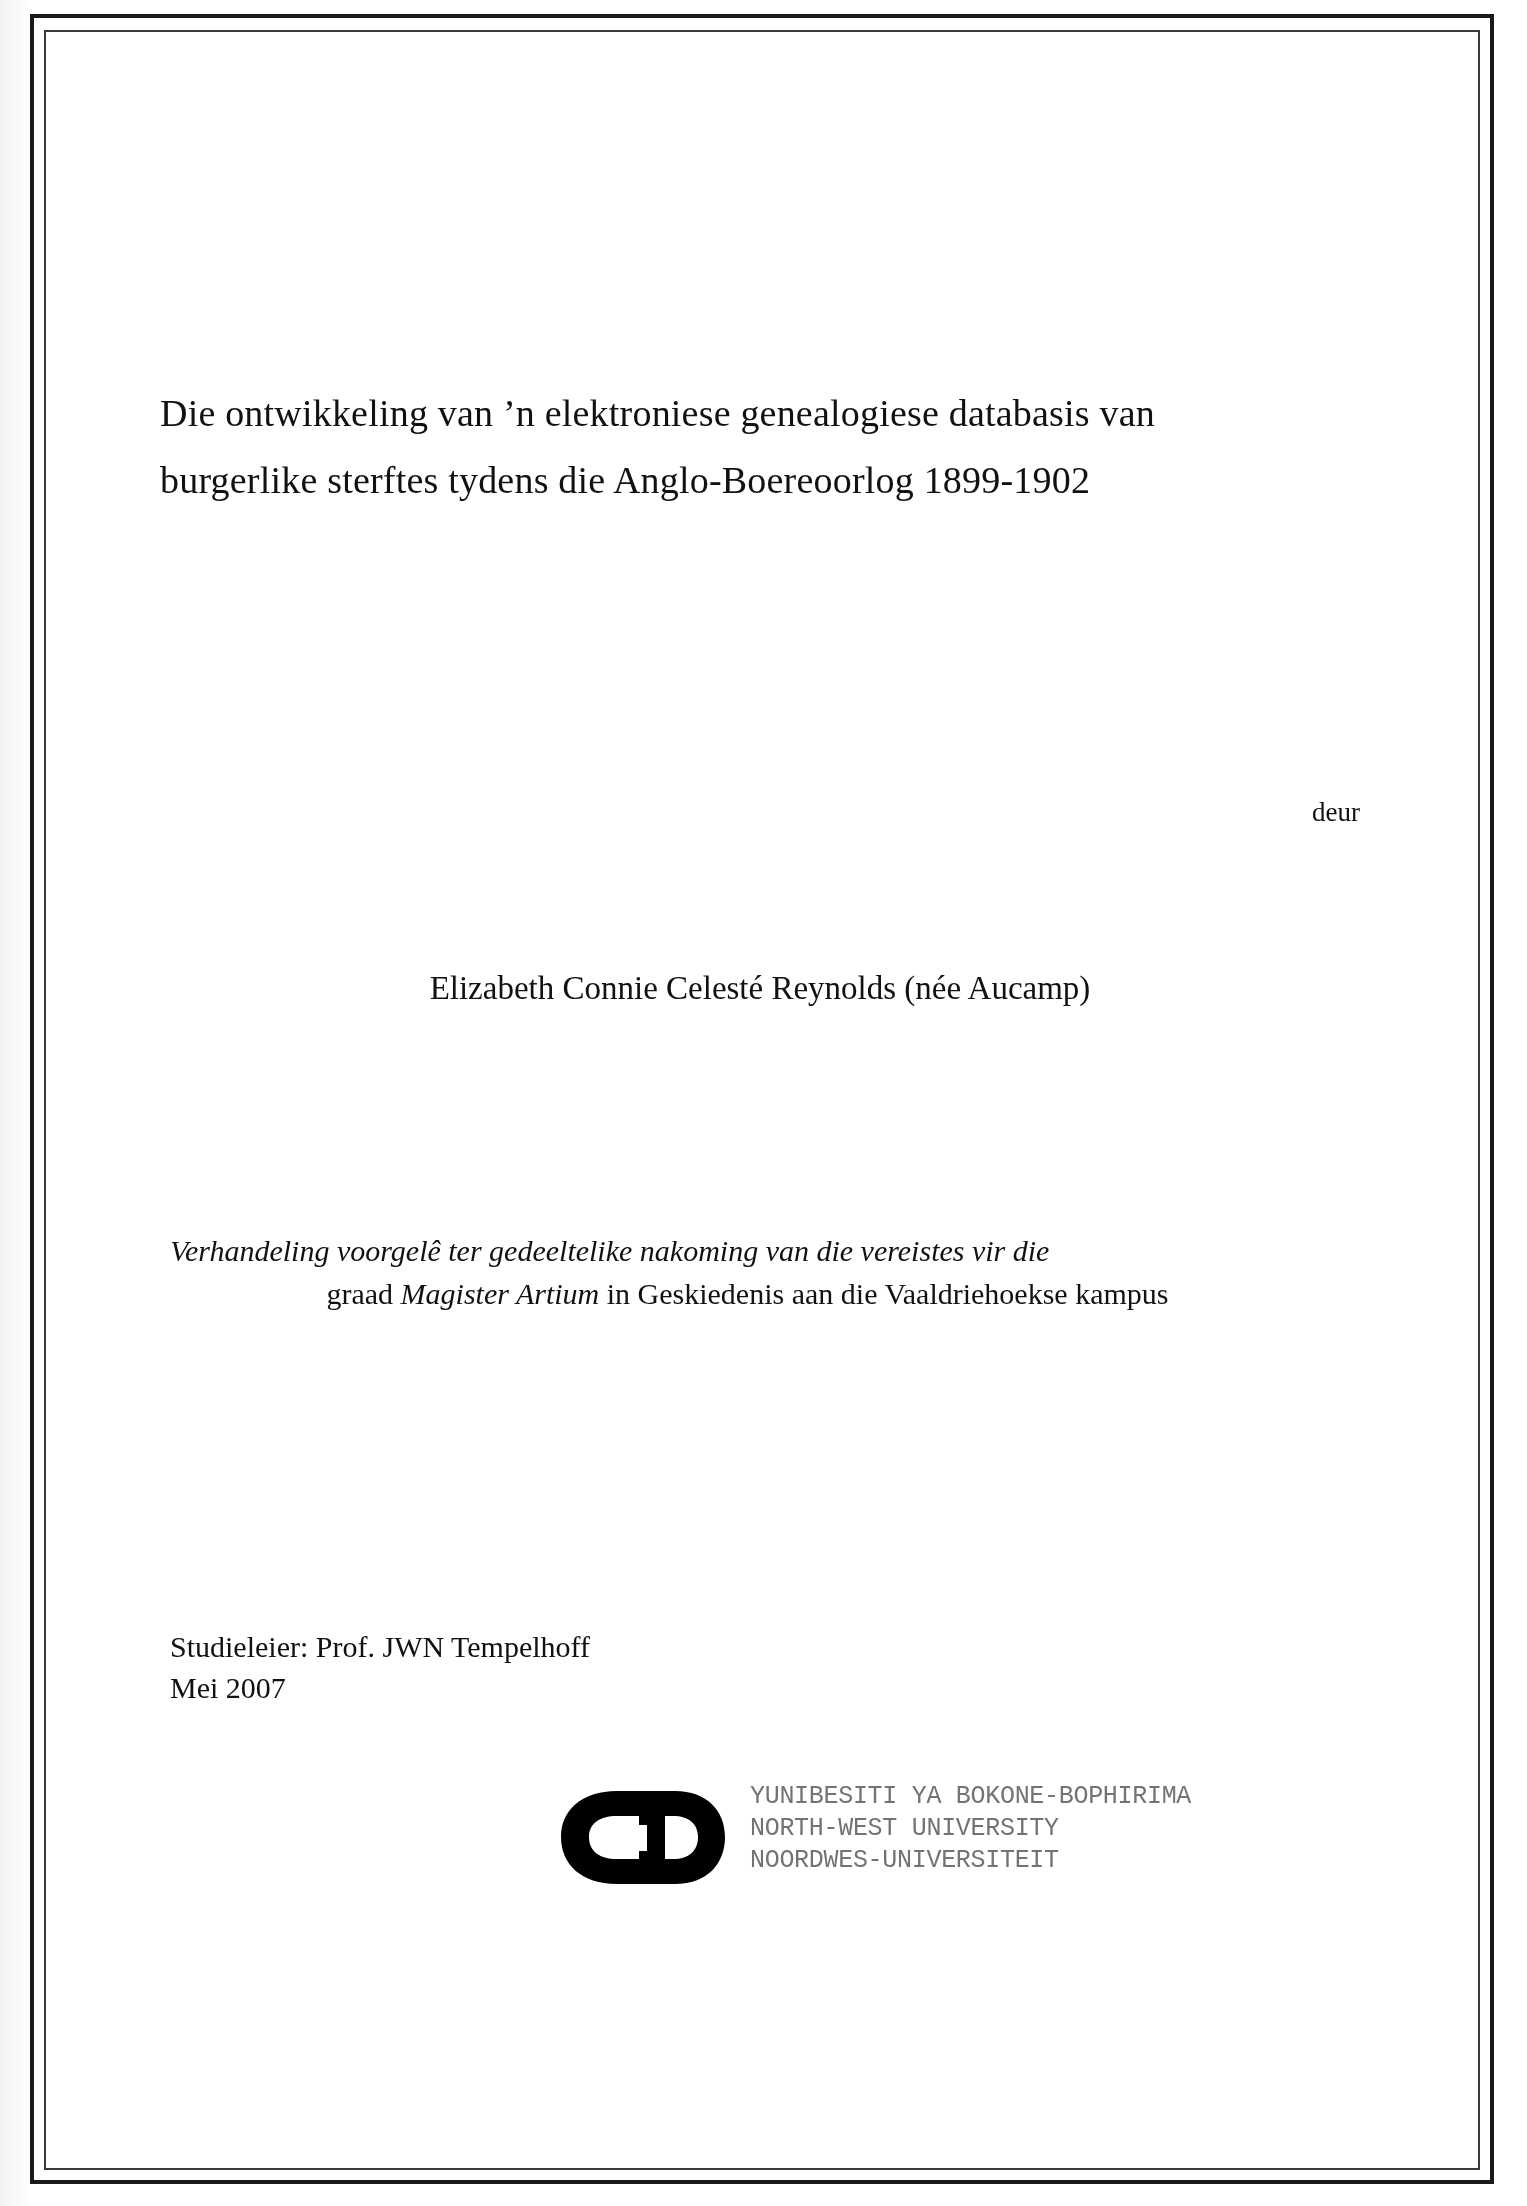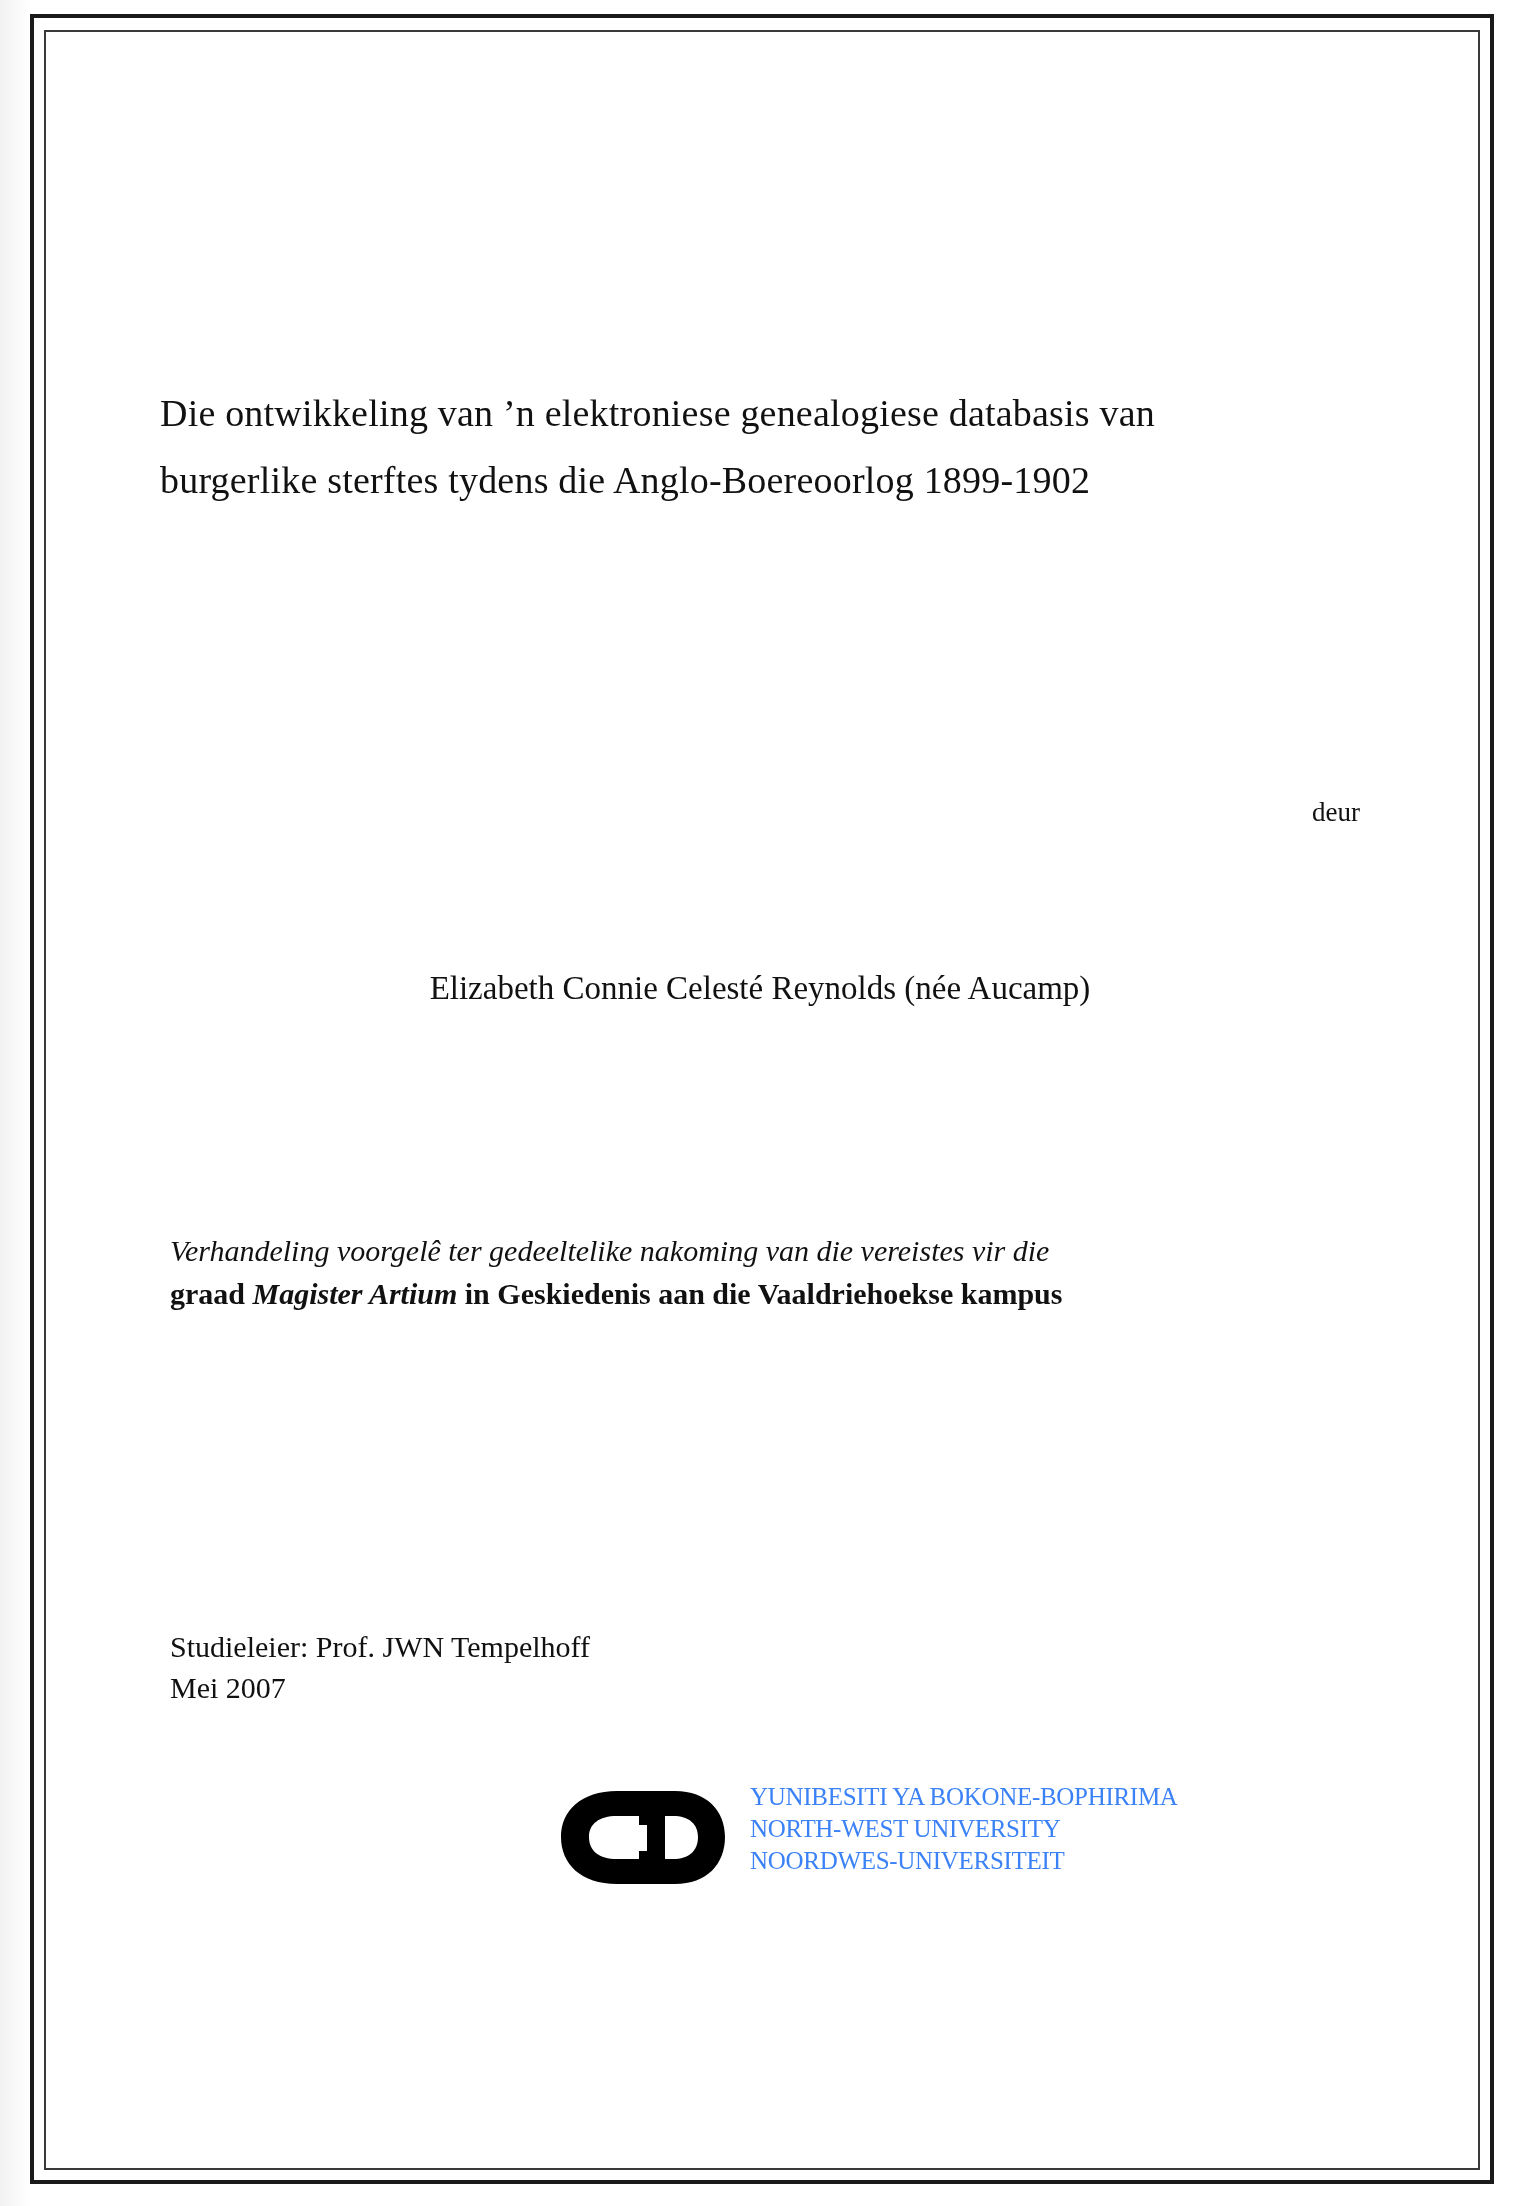--- a/index.html
+++ b/index.html
@@ -98,8 +98,7 @@
   }
   .statement .l2,
   .statement .l3 {
-    text-align: left;
-    font-weight: bold;
+    text-align: center;
   }
   .statement em {
     font-style: italic;

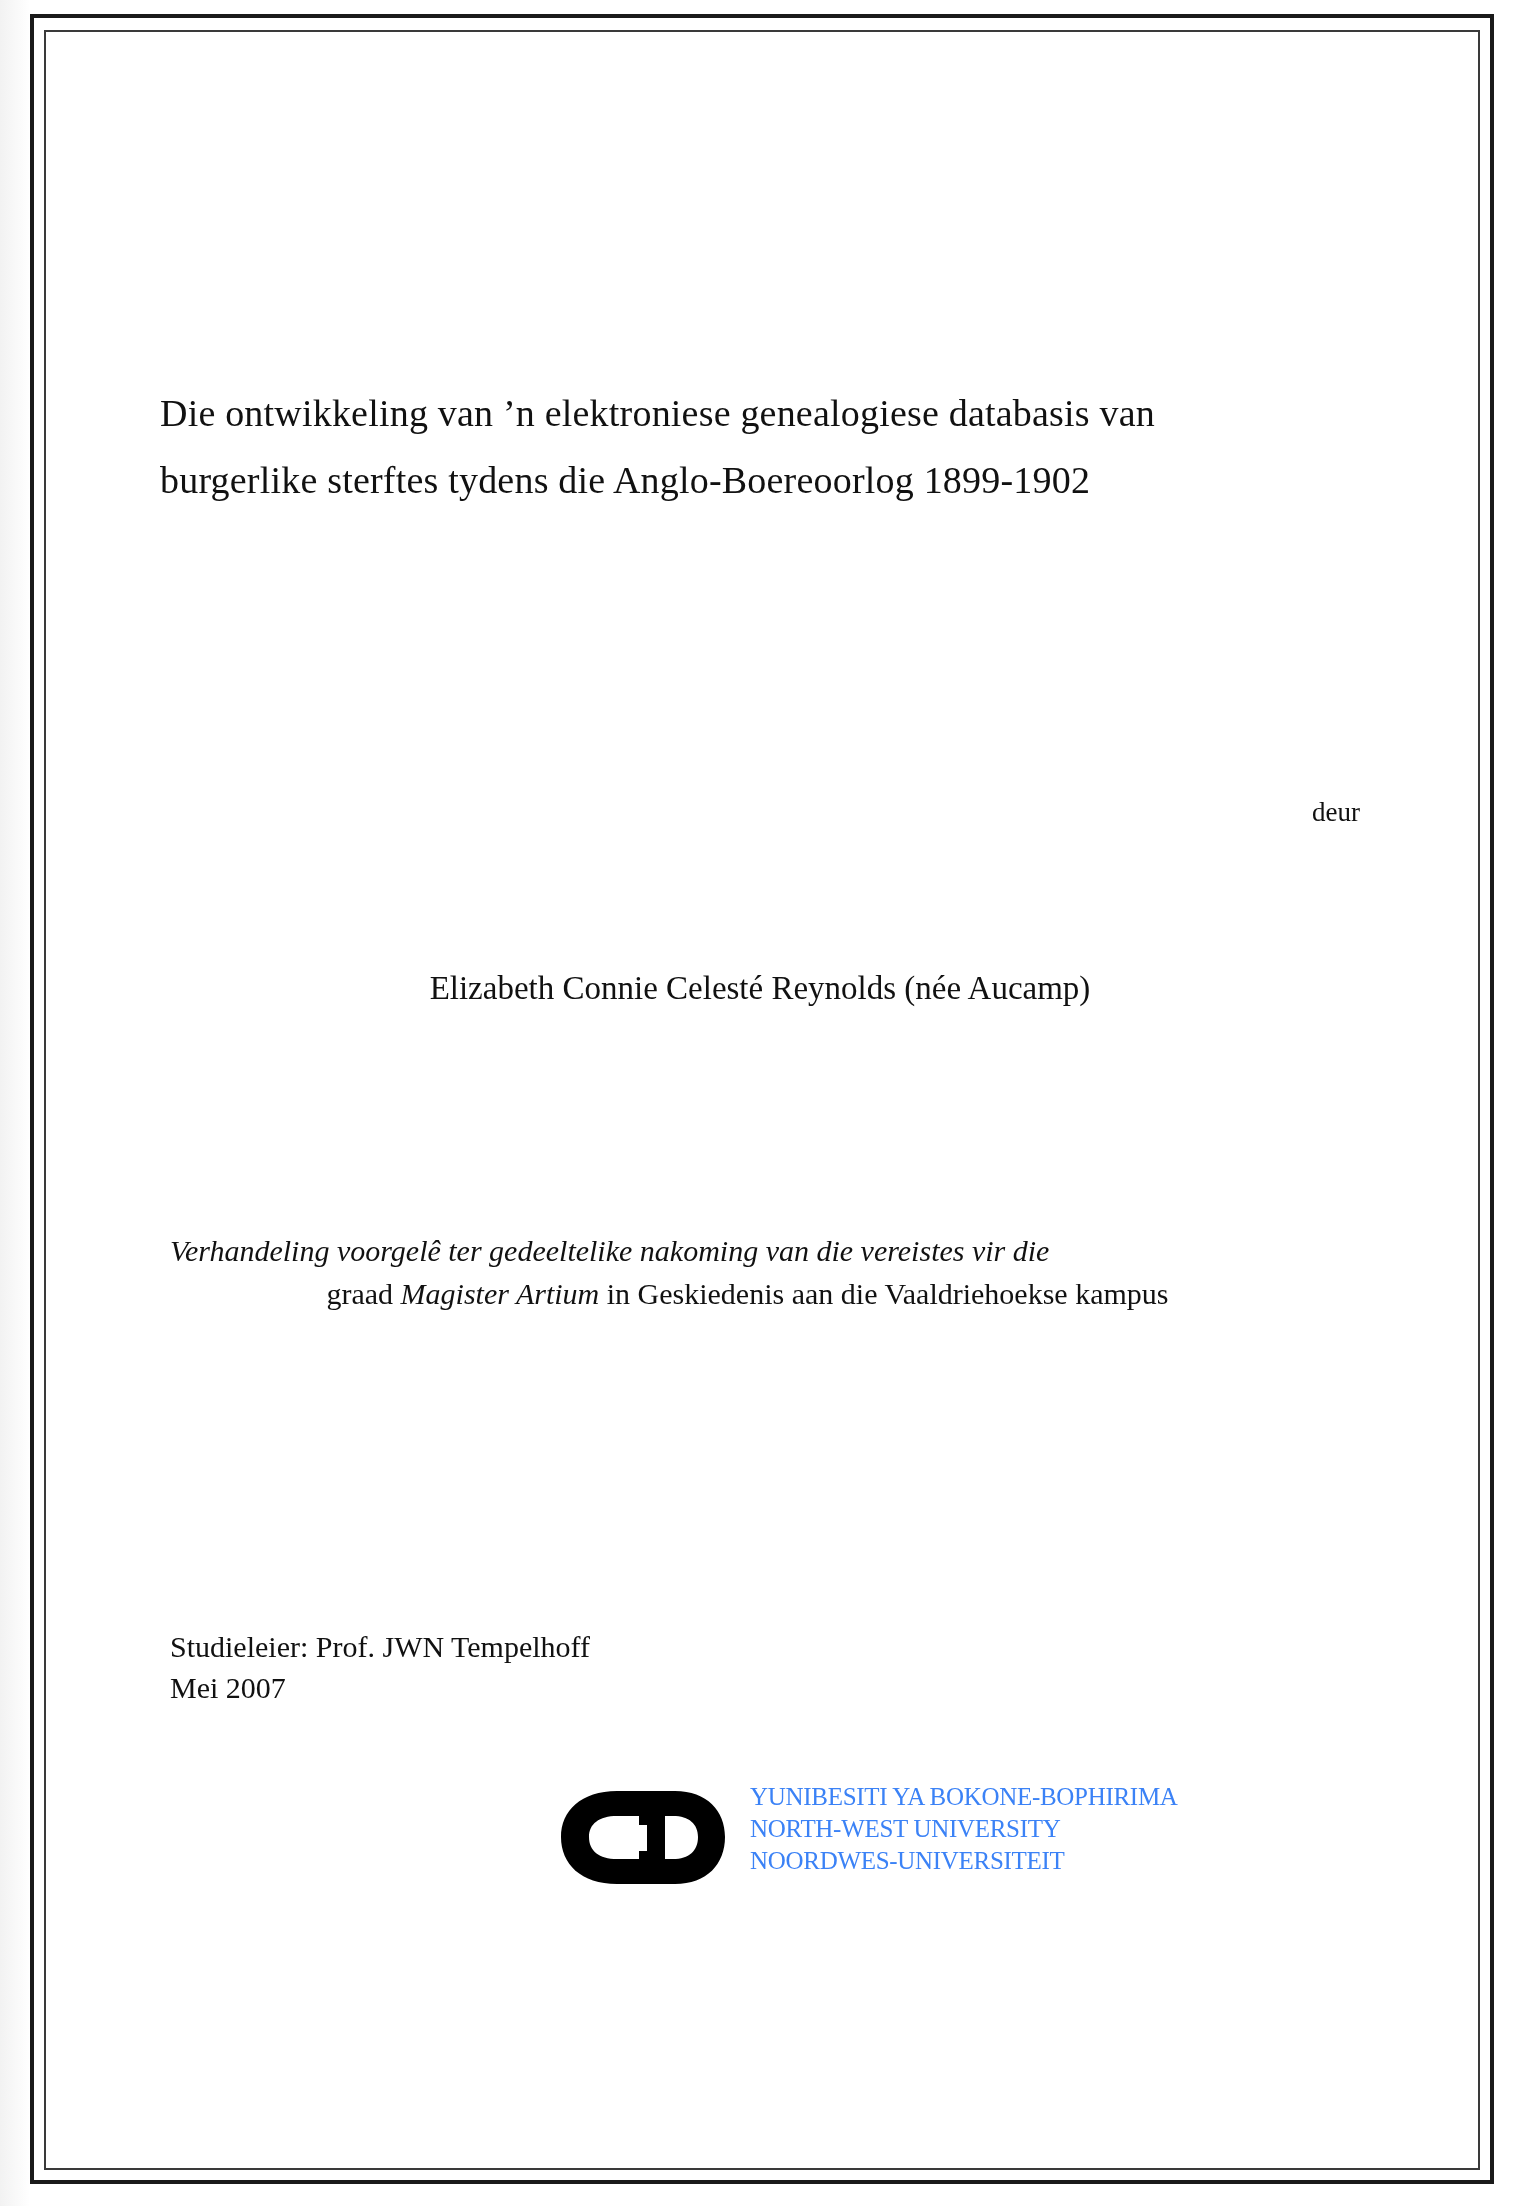--- a/index.html
+++ b/index.html
@@ -135,11 +135,11 @@
     position: absolute;
     left: 195px;
     top: 6px;
-    font-family: Liberation Serif, serif;
+    font-family: Liberation Mono, monospace;
     font-size: 25px;
     line-height: 1.28;
     letter-spacing: -0.3px;
-    color: #3b82f6;
+    color: #737373;
     white-space: nowrap;
   }
 

